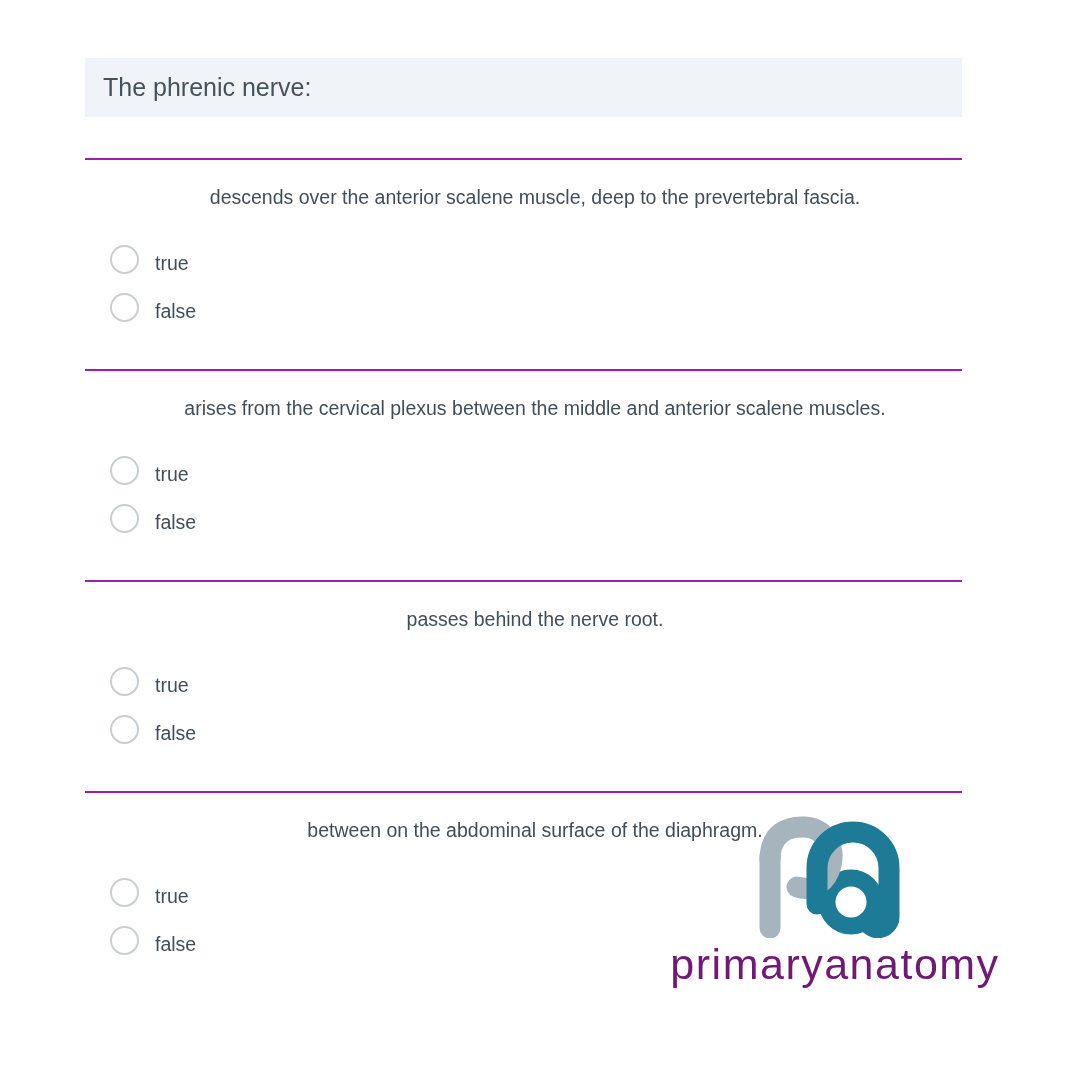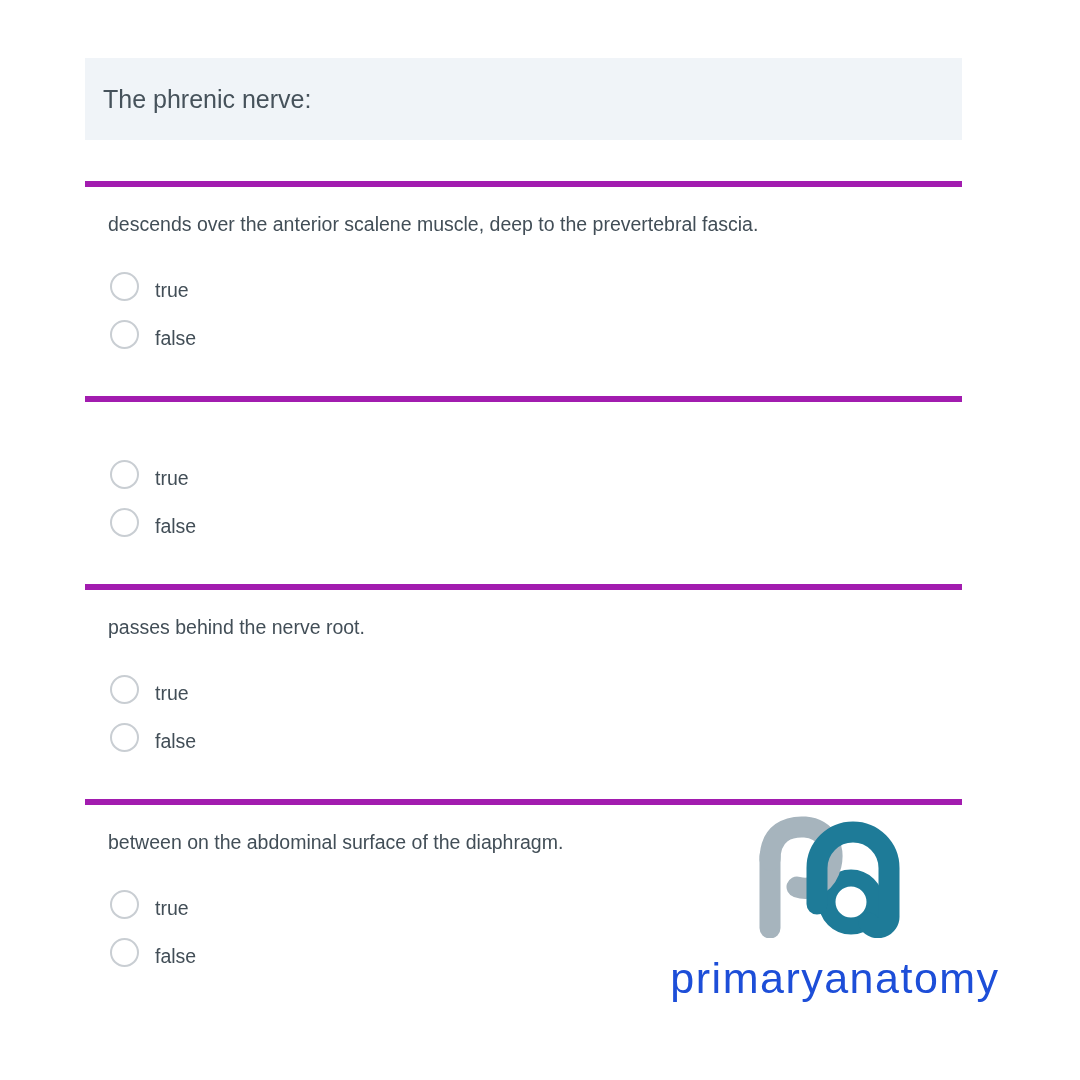--- a/index.html
+++ b/index.html
@@ -16,7 +16,7 @@
 
   .question-header {
     background: #f0f4f8;
-    height: 82px;
+    height: 59px;
     display: flex;
     align-items: center;
     padding-left: 18px;

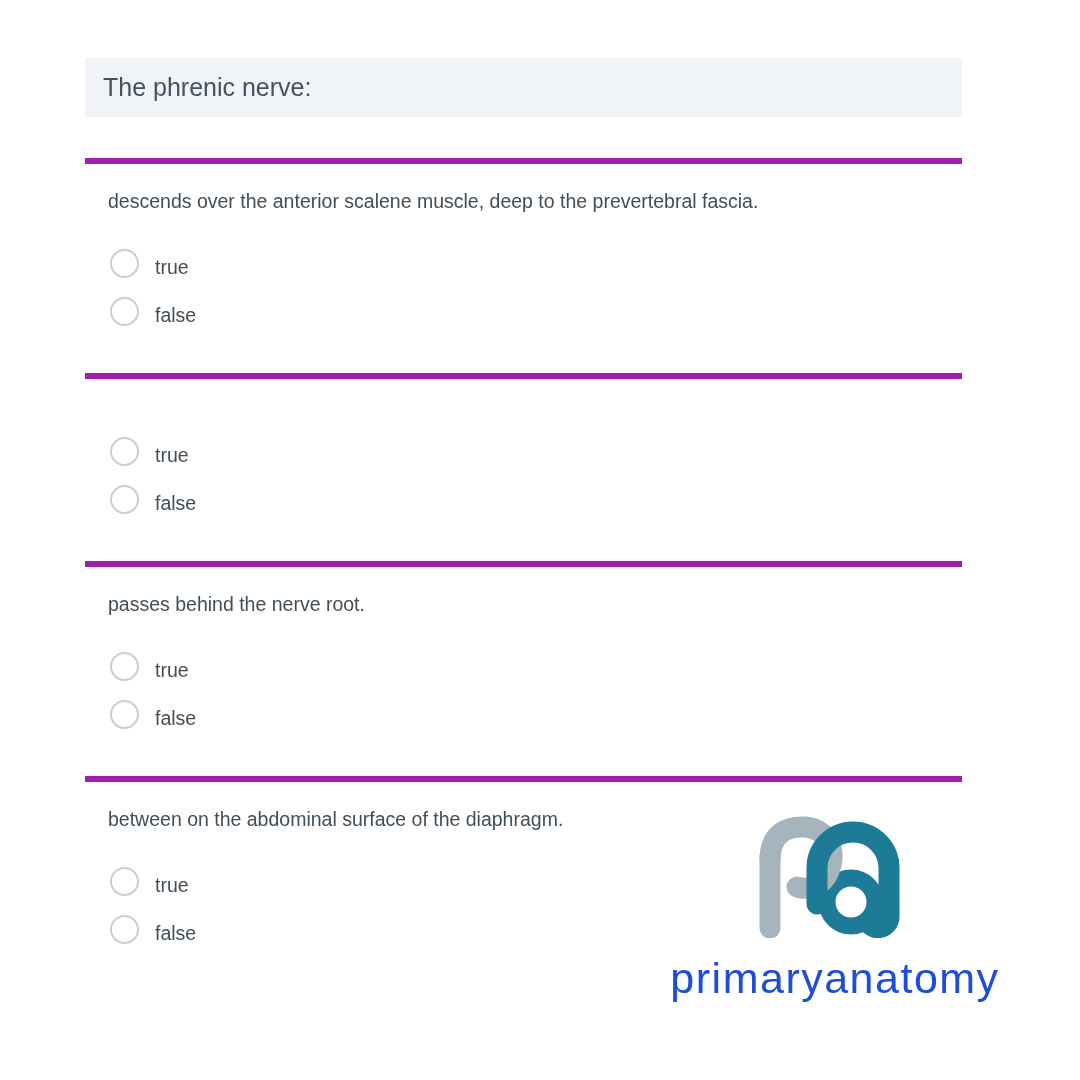--- a/index.html
+++ b/index.html
@@ -28,8 +28,9 @@
   }
 
   .section {
-    border-top: 6px solid #a21caf;
+    border-top: 2px solid #a21caf;
     padding: 24px 0 38px 23px;
+    text-align: center;
   }
   .q-text {
     font-size: 19.5px;

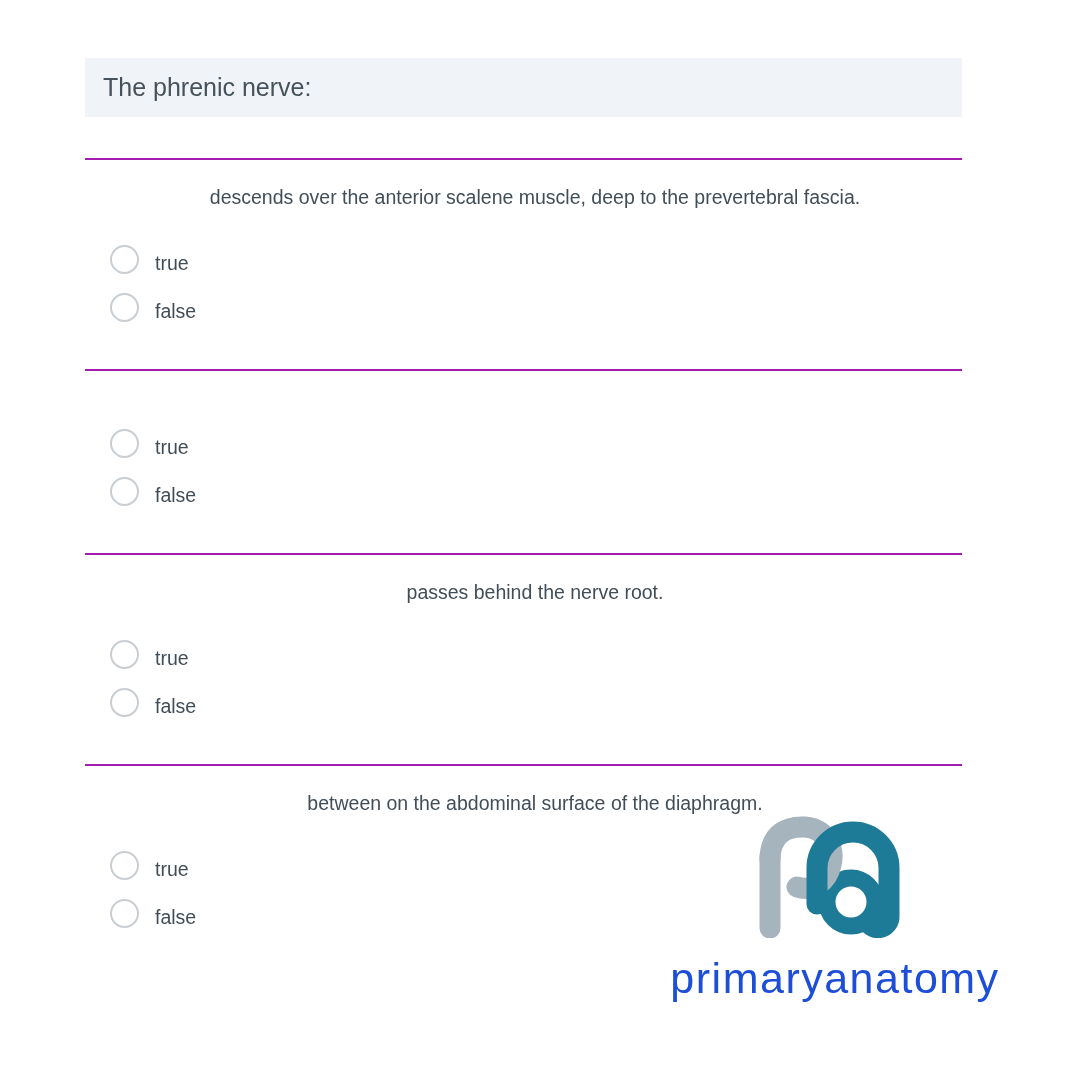--- a/index.html
+++ b/index.html
@@ -100,6 +100,7 @@
     </div>
 
     <div class="section">
+      <div class="q-text">arises from the cervical plexus between the middle and anterior scalene muscles.</div>
       <div class="options">
         <div class="option">
           <div class="radio"></div>

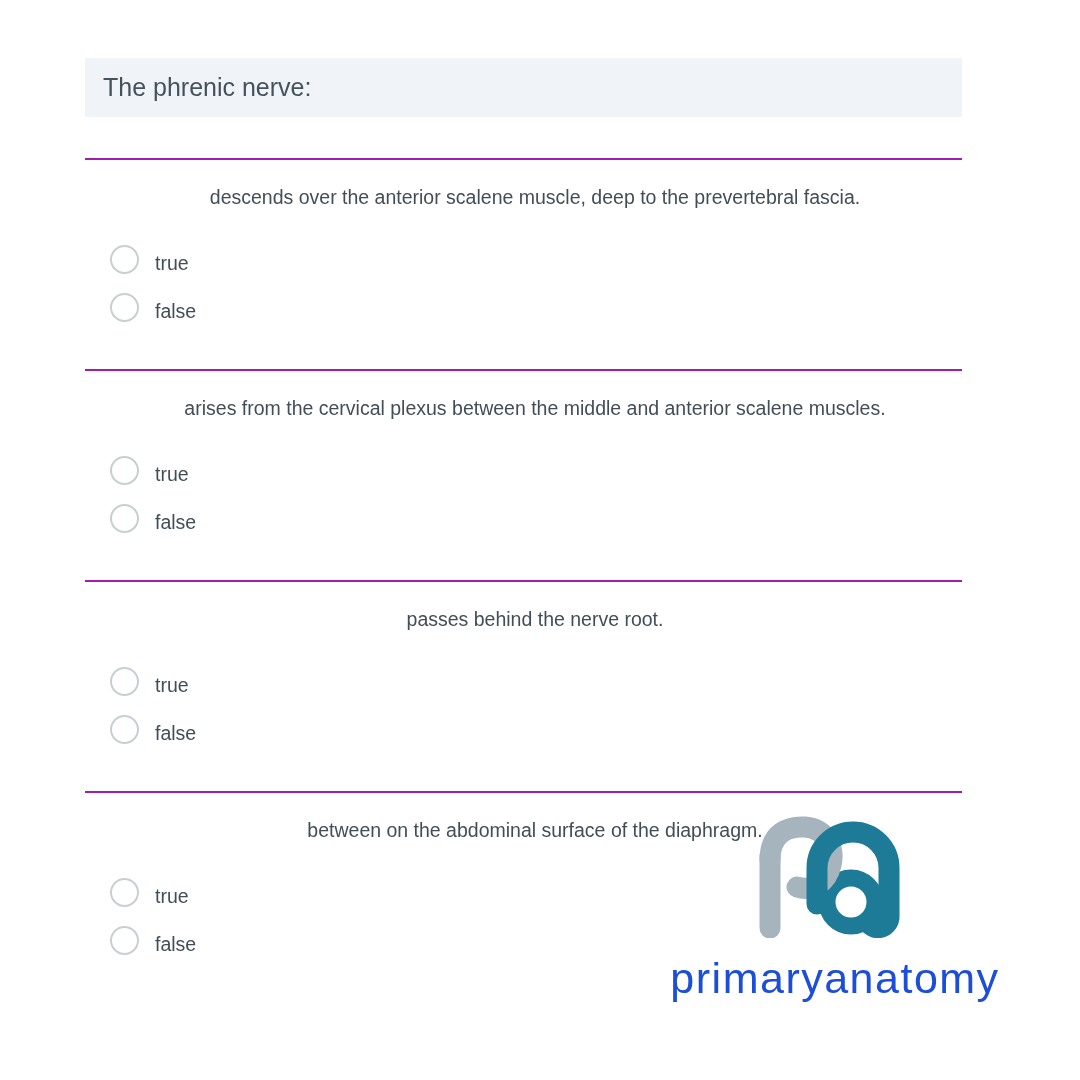--- a/index.html
+++ b/index.html
@@ -68,10 +68,10 @@
   }
   .brand svg { display: block; margin: 0 auto; }
   .wordmark {
-    margin-top: 16px;
+    margin-top: 2px;
     font-size: 43px;
     letter-spacing: 1.5px;
-    color: #1d4ed8;
+    color: #701a75;
     white-space: nowrap;
   }
 </style>

